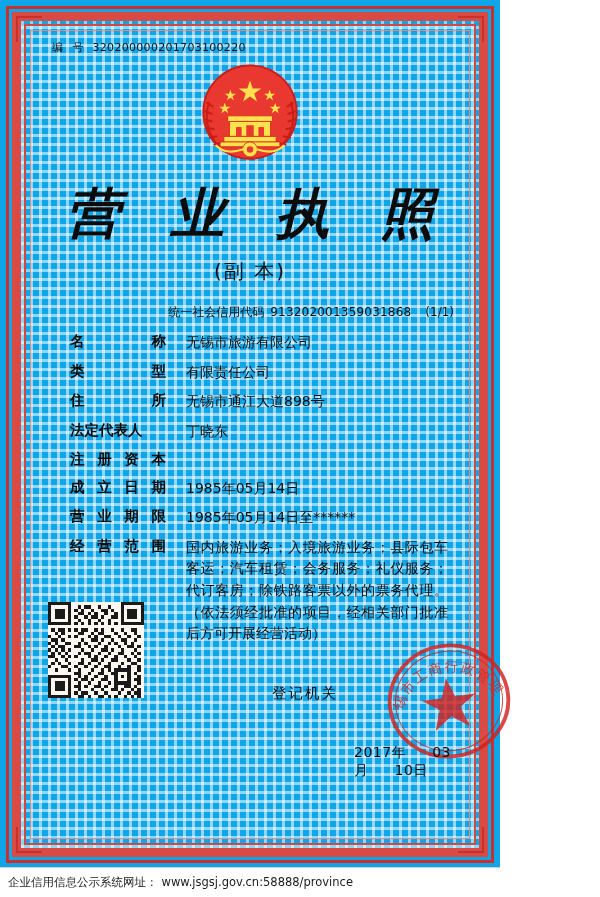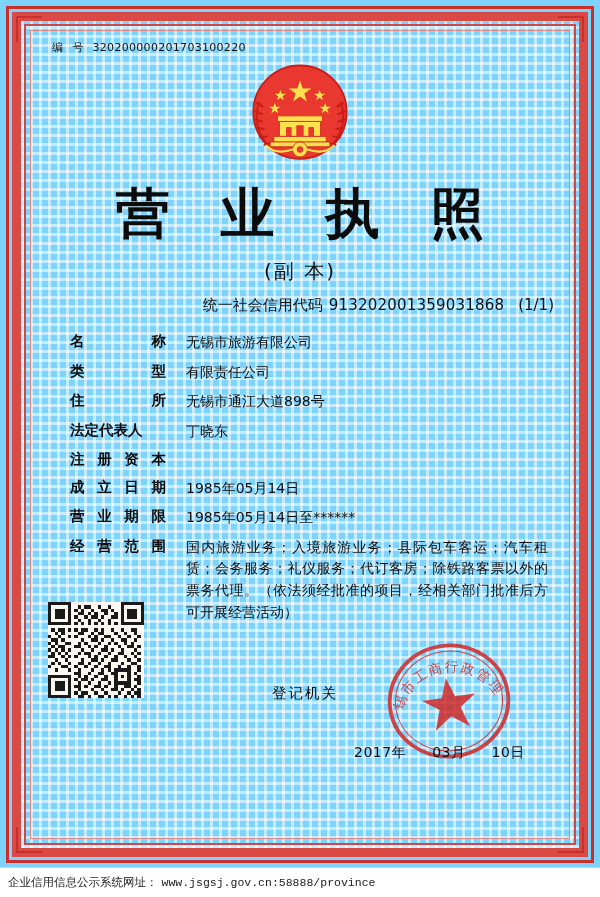--- a/index.html
+++ b/index.html
@@ -15,9 +15,9 @@
   }
   .license {
     position: relative;
-    width: 600px;
+    width: 500px;
     height: 897px;
-    background: #7dd3fc;
+    background: #0ea5e9;
     box-sizing: border-box;
   }
   

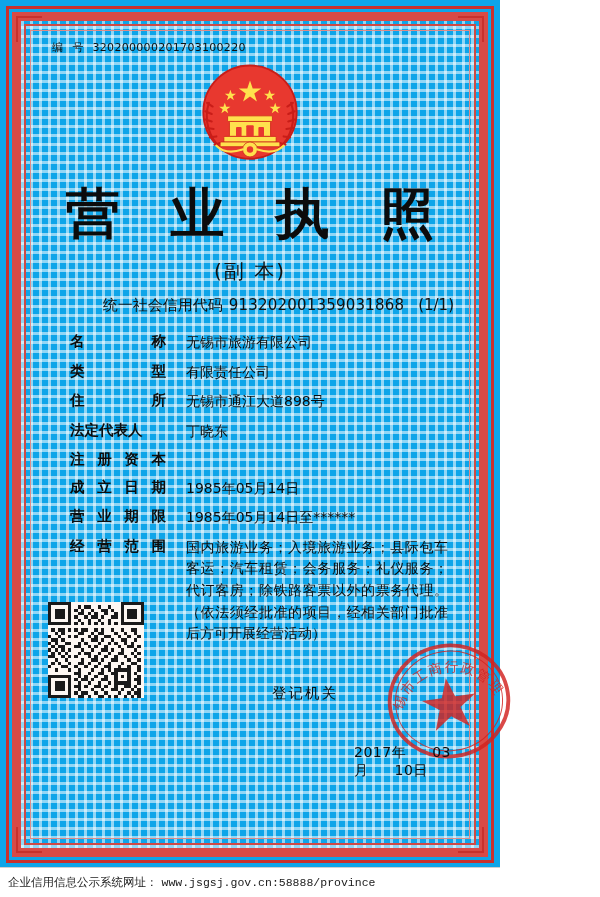--- a/index.html
+++ b/index.html
@@ -102,6 +102,7 @@
     letter-spacing: 16px;
     text-indent: 16px;
     color: #0c0c0c;
+    font-style: italic;
   }
   .subtitle {
     position: absolute;

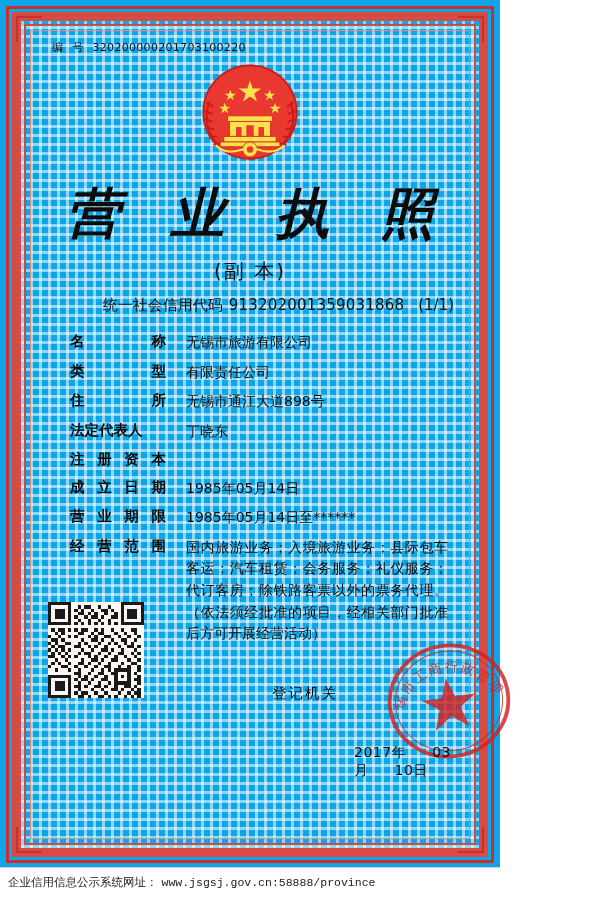--- a/index.html
+++ b/index.html
@@ -117,8 +117,8 @@
   .credit-line {
     position: absolute;
     right: 10px;
-    top: 260px;
-    font-size: 15px;
+    top: 268px;
+    font-size: 12px;
     color: #111;
     white-space: nowrap;
   }

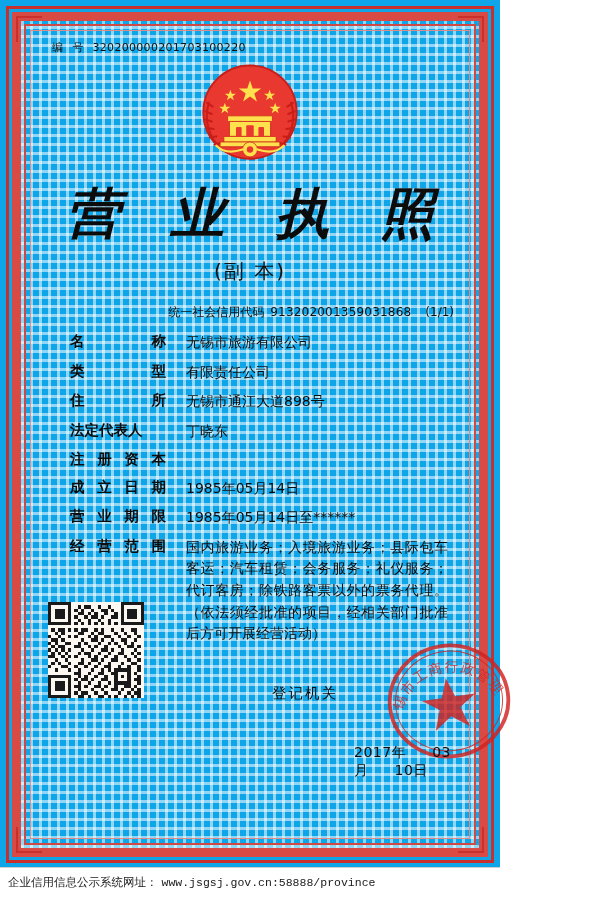--- a/index.html
+++ b/index.html
@@ -223,7 +223,7 @@
     font-size: 11.5px;
     color: #1a1a1a;
   }
-  .footer-left { white-space: nowrap; font-family: Liberation Mono, monospace; }
+  .footer-left { white-space: nowrap; }
   .footer-left .url { margin-left: 4px; }
   .footer-right { white-space: nowrap; }
 </style>

